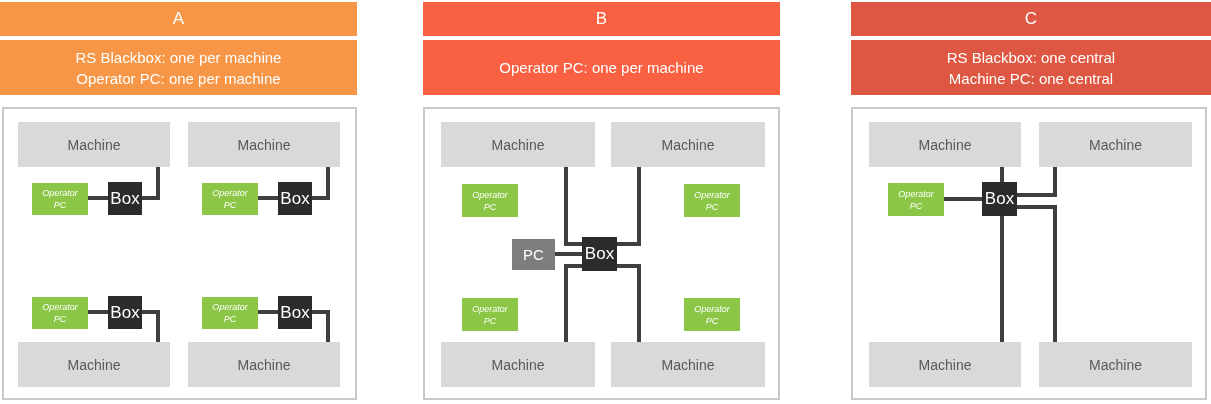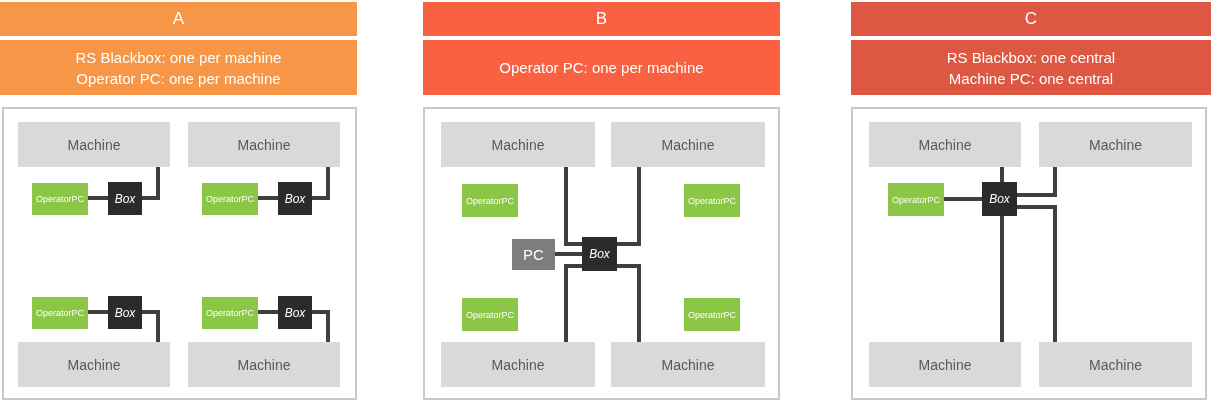--- a/index.html
+++ b/index.html
@@ -17,7 +17,7 @@
   }
   .node{position:absolute;display:flex;align-items:center;justify-content:center;text-align:center;box-sizing:border-box;}
   .machine{background:#D9D9D9;color:#595959;font-size:14px;}
-  .opc{background:#8CC646;color:#ffffff;font-size:9px;line-height:12px;flex-direction:row;}
+  .opc{background:#8CC646;color:#ffffff;font-size:9px;line-height:12px;flex-direction:column;font-style:italic;}
   .bbox{background:#2B2B2B;color:#ffffff;font-size:12px;z-index:2;font-style:italic;}
   .gpc{background:#7D7D7D;color:#ffffff;font-size:15px;z-index:2;}
   .wire{position:absolute;background:#3F3F3F;z-index:1;}

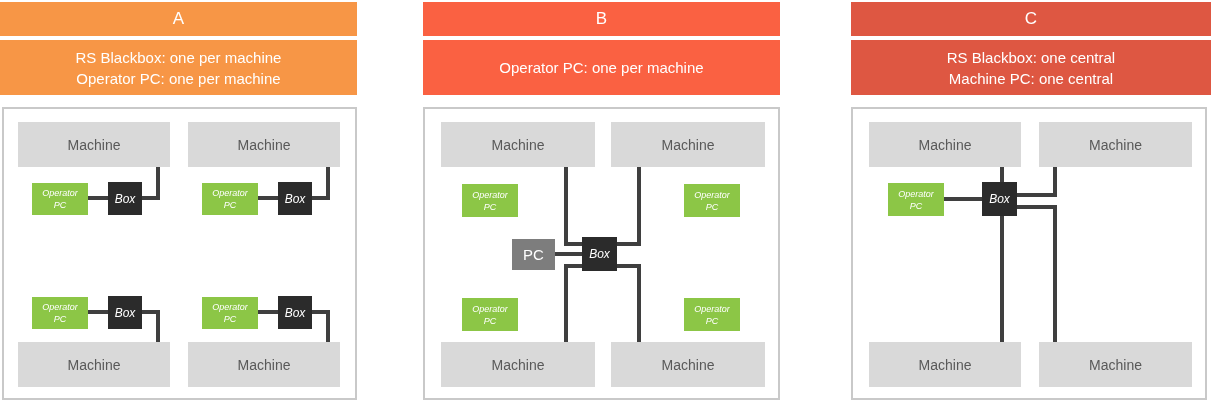--- a/index.html
+++ b/index.html
@@ -18,7 +18,7 @@
   .node{position:absolute;display:flex;align-items:center;justify-content:center;text-align:center;box-sizing:border-box;}
   .machine{background:#D9D9D9;color:#595959;font-size:14px;}
   .opc{background:#8CC646;color:#ffffff;font-size:9px;line-height:12px;flex-direction:column;font-style:italic;}
-  .bbox{background:#2B2B2B;color:#ffffff;font-size:12px;z-index:2;font-style:italic;}
+  .bbox{background:#2B2B2B;color:#ffffff;font-size:17px;z-index:2;}
   .gpc{background:#7D7D7D;color:#ffffff;font-size:15px;z-index:2;}
   .wire{position:absolute;background:#3F3F3F;z-index:1;}
 </style>

